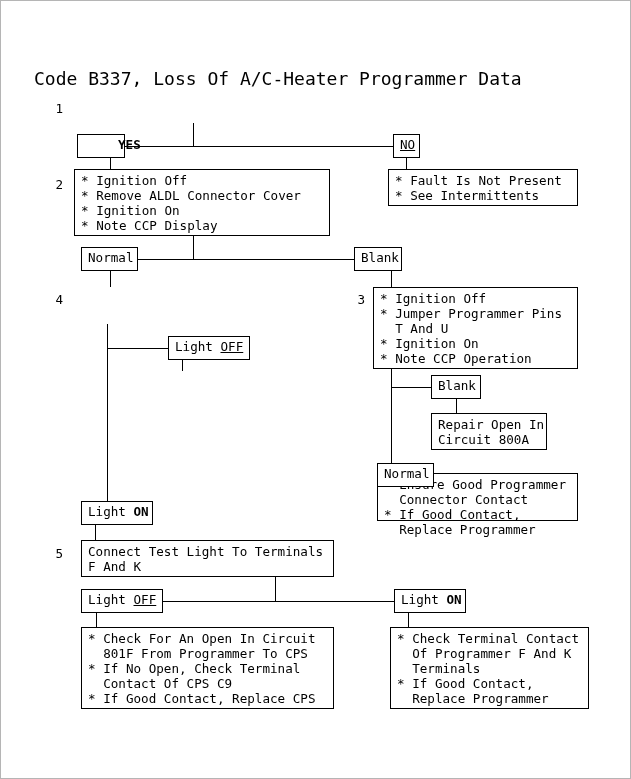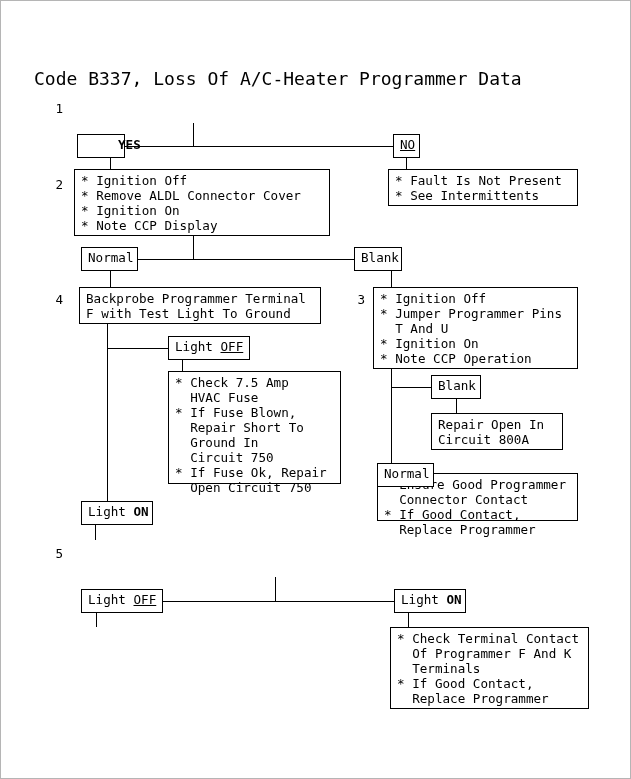--- a/index.html
+++ b/index.html
@@ -111,8 +111,6 @@
   <div class="ln v" style="left:390px; top:270px; height:16px;"></div>
 
   <div class="stepnum" style="left:40px; top:291px; width:22px;">4</div>
-  <div class="node" style="left:78px; top:286px; width:242px; height:37px;">Backprobe Programmer Terminal
-F with Test Light To Ground</div>
 
   <div class="stepnum" style="left:348px; top:291px; width:16px;">3</div>
   <div class="node" style="left:372px; top:286px; width:205px; height:82px;">* Ignition Off

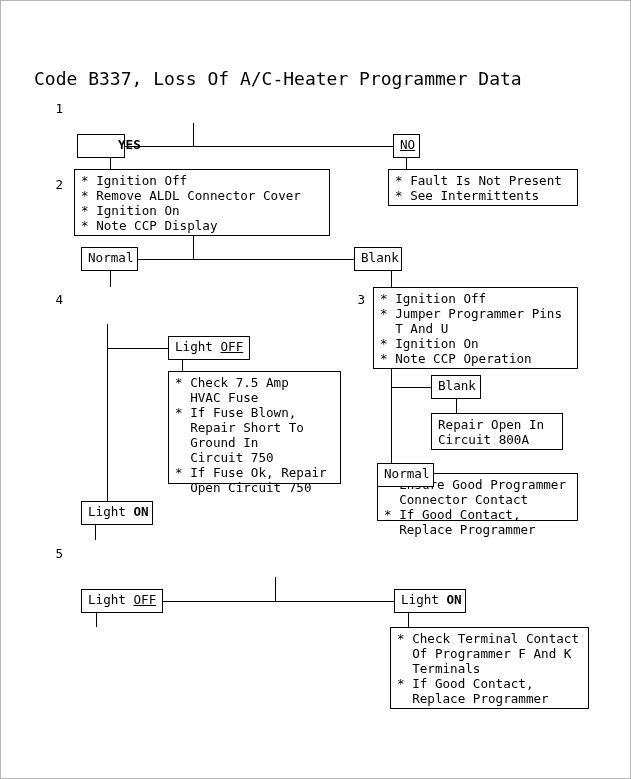--- a/index.html
+++ b/index.html
@@ -127,14 +127,6 @@
 
   <div class="ln v" style="left:181px; top:359px; height:11px;"></div>
 
-  <div class="node" style="left:167px; top:370px; width:173px; height:113px;">* Check 7.5 Amp
-  HVAC Fuse
-* If Fuse Blown,
-  Repair Short To
-  Ground In
-  Circuit 750
-* If Fuse Ok, Repair
-  Open Circuit 750</div>
 
   <div class="ln v" style="left:390px; top:368px; height:102px;"></div>
 

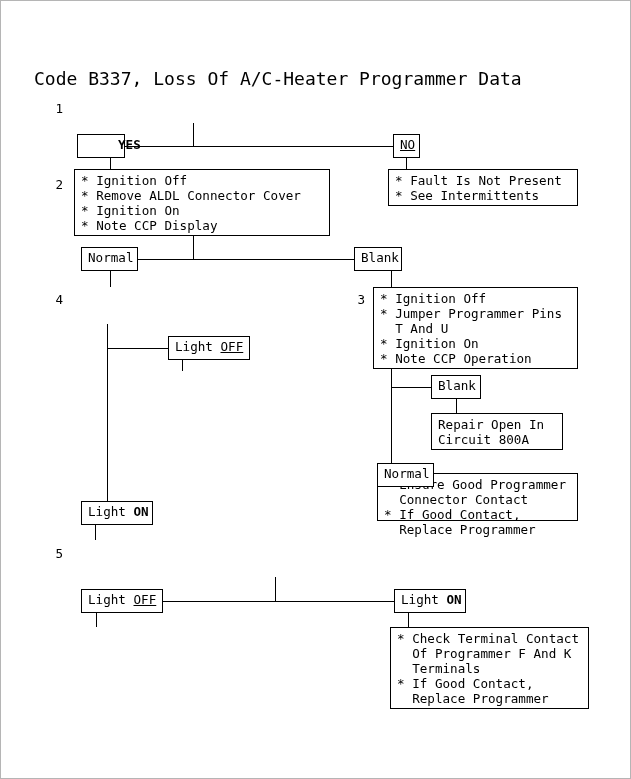--- a/index.html
+++ b/index.html
@@ -136,7 +136,7 @@
 
   <div class="ln v" style="left:455px; top:398px; height:14px;"></div>
 
-  <div class="node" style="left:430px; top:412px; width:132px; height:37px;">Repair Open In
+  <div class="node" style="left:430px; top:412px; width:116px; height:37px;">Repair Open In
 Circuit 800A</div>
 
   <div class="tag" style="left:376px; top:462px; width:57px; height:24px;">Normal</div>

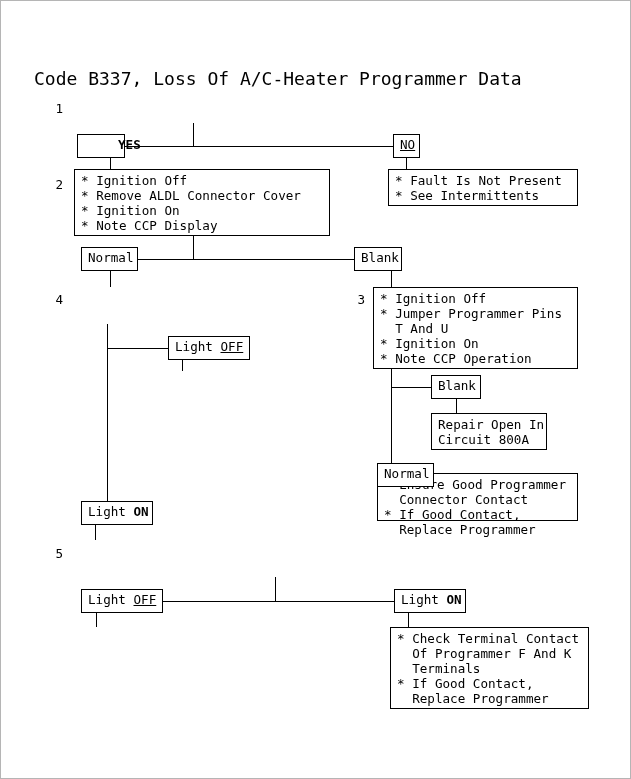--- a/index.html
+++ b/index.html
@@ -153,6 +153,8 @@
   <div class="ln v" style="left:94px; top:524px; height:15px;"></div>
 
   <div class="stepnum" style="left:40px; top:545px; width:22px;">5</div>
+  <div class="node" style="left:80px; top:539px; width:253px; height:37px;">Connect Test Light To Terminals
+F And K</div>
 
   <div class="ln v" style="left:274px; top:576px; height:24px;"></div>
   <div class="ln h" style="left:95px; top:600px; width:338px;"></div>

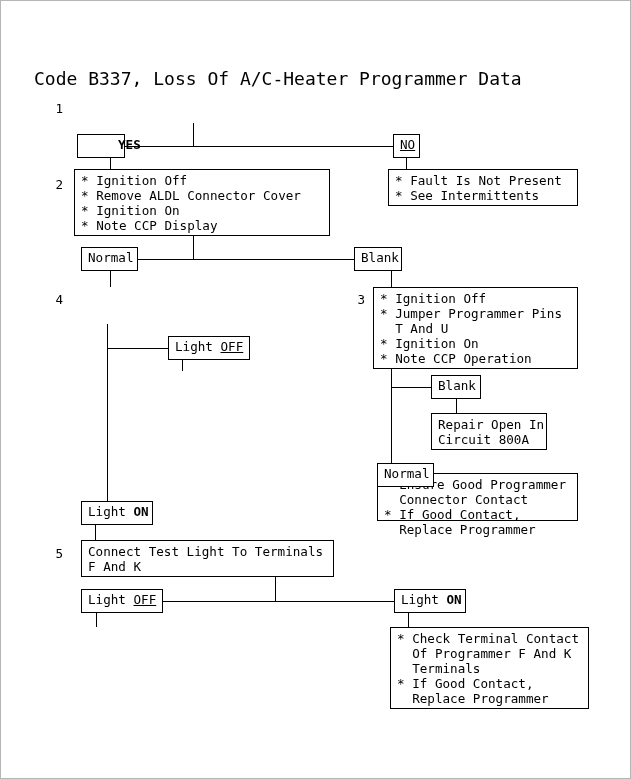--- a/index.html
+++ b/index.html
@@ -166,6 +166,11 @@
   <div class="ln v" style="left:95px; top:612px; height:14px;"></div>
   <div class="ln v" style="left:407px; top:612px; height:14px;"></div>
 
+  <div class="node" style="left:80px; top:626px; width:253px; height:82px;">* Check For An Open In Circuit
+  801F From Programmer To CPS
+* If No Open, Check Terminal
+  Contact Of CPS C9
+* If Good Contact, Replace CPS</div>
 
   <div class="node" style="left:389px; top:626px; width:199px; height:82px;">* Check Terminal Contact
   Of Programmer F And K

